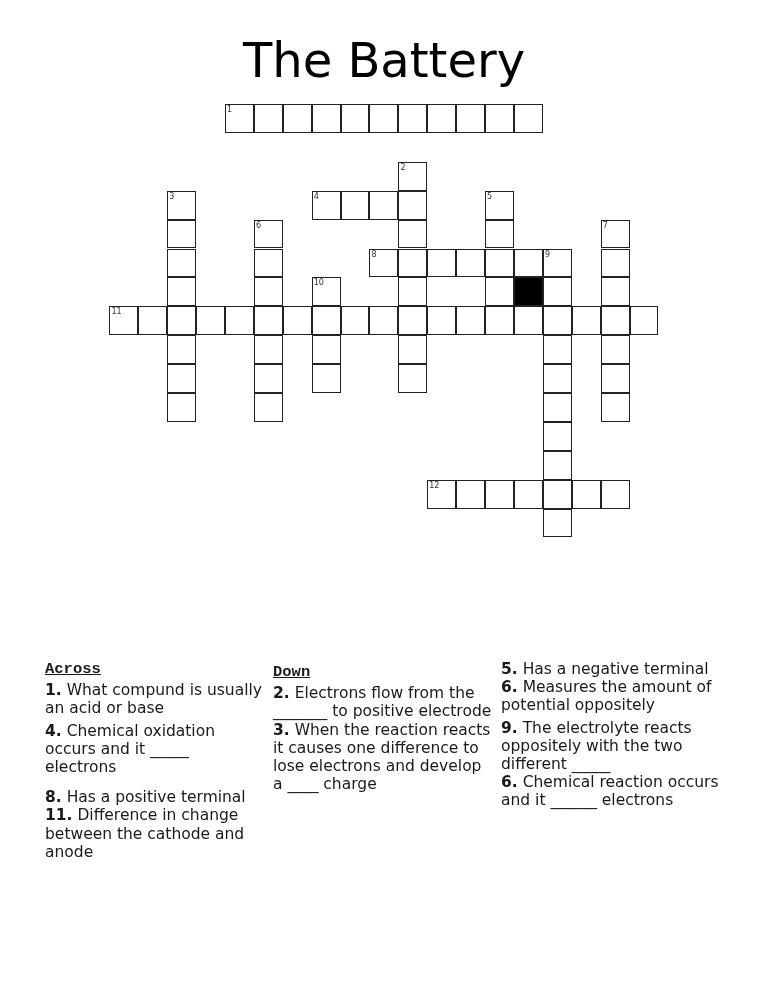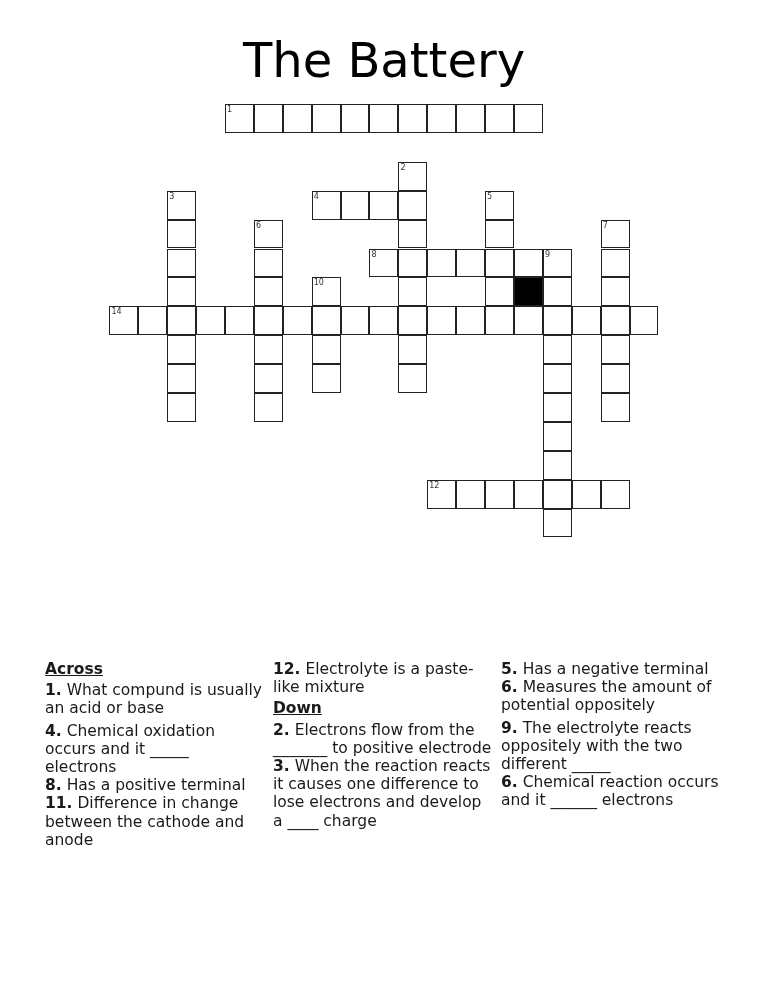--- a/index.html
+++ b/index.html
@@ -112,7 +112,7 @@
     <div class="cell" style="left: 202.3px; top: 231.2px;"></div>
     <div class="cell" style="left: 202.3px; top: 260.1px;"></div>
     <div class="cell" style="left: 0px; top: 202.3px;">
-      <span class="num">14</span>
+      <span class="num">11</span>
     </div>
     <div class="cell" style="left: 28.9px; top: 202.3px;"></div>
     <div class="cell" style="left: 86.7px; top: 202.3px;"></div>

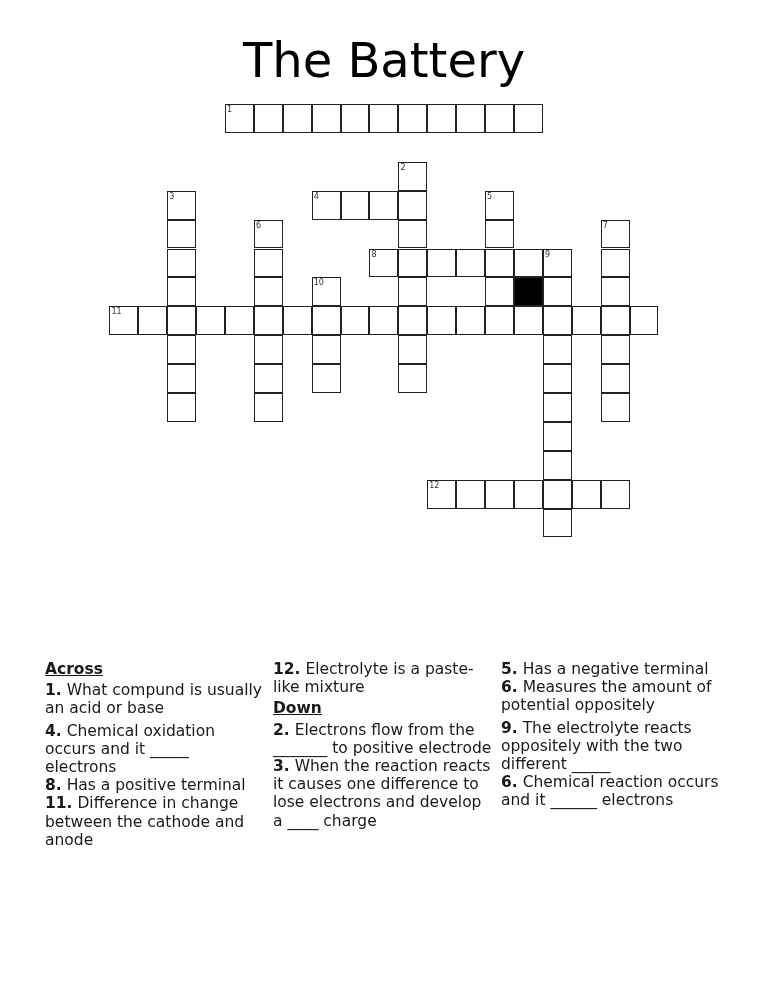--- a/index.html
+++ b/index.html
@@ -13,7 +13,7 @@
   .col1{left:45px;width:220px;}
   .col2{left:273px;width:220px;}
   .col3{left:501px;width:230px;}
-  .heading{text-decoration:underline;font-weight:bold;display:block;}
+  .heading{text-decoration:underline;font-weight:bold;display:block;font-family:Liberation Mono, monospace;}
   .clue{display:block;margin-top:4px;}
   .clue .n{font-weight:bold;}
   .heading + .clue{margin-top:3px;}

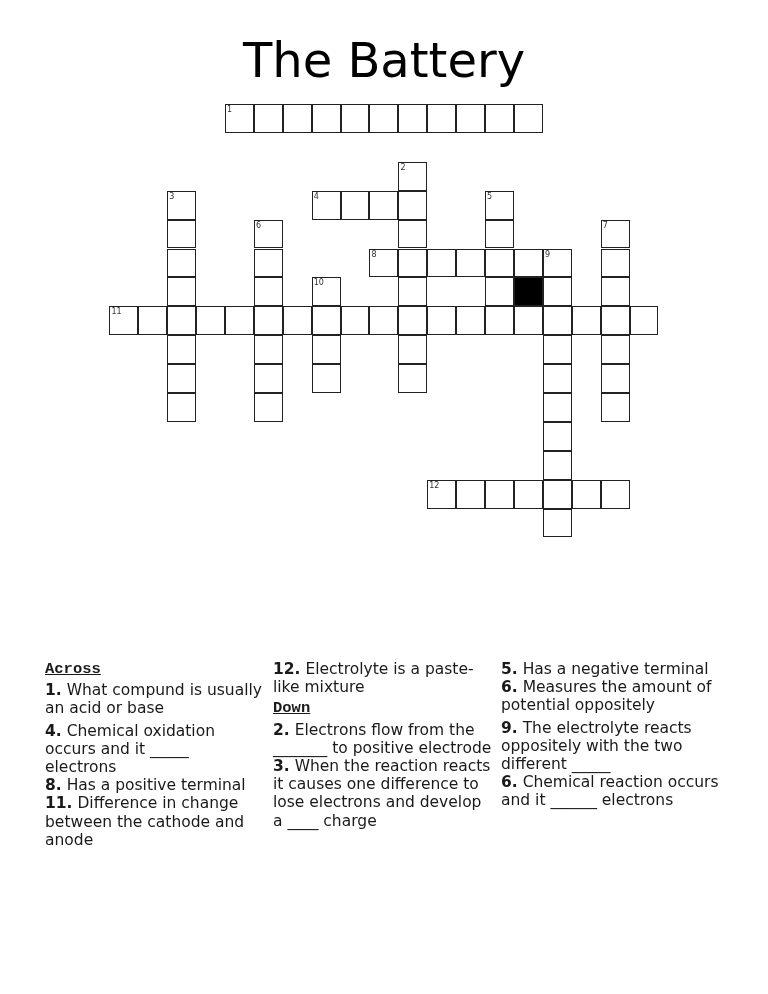--- a/index.html
+++ b/index.html
@@ -145,7 +145,6 @@
 </div>
 
 <div class="clues col2">
-  <span class="clue" style="margin-top:0"><span class="n">12.</span> <span>Electrolyte is a paste-like mixture</span></span>
   <span class="heading" style="margin-top:3px">Down</span>
   <span class="clue"><span class="n">2.</span> <span>Electrons flow from the _______ to positive electrode</span></span>
   <span class="clue" style="margin-top:0"><span class="n">3.</span> <span>When the reaction reacts it causes one difference to lose electrons and develop a ____ charge</span></span>

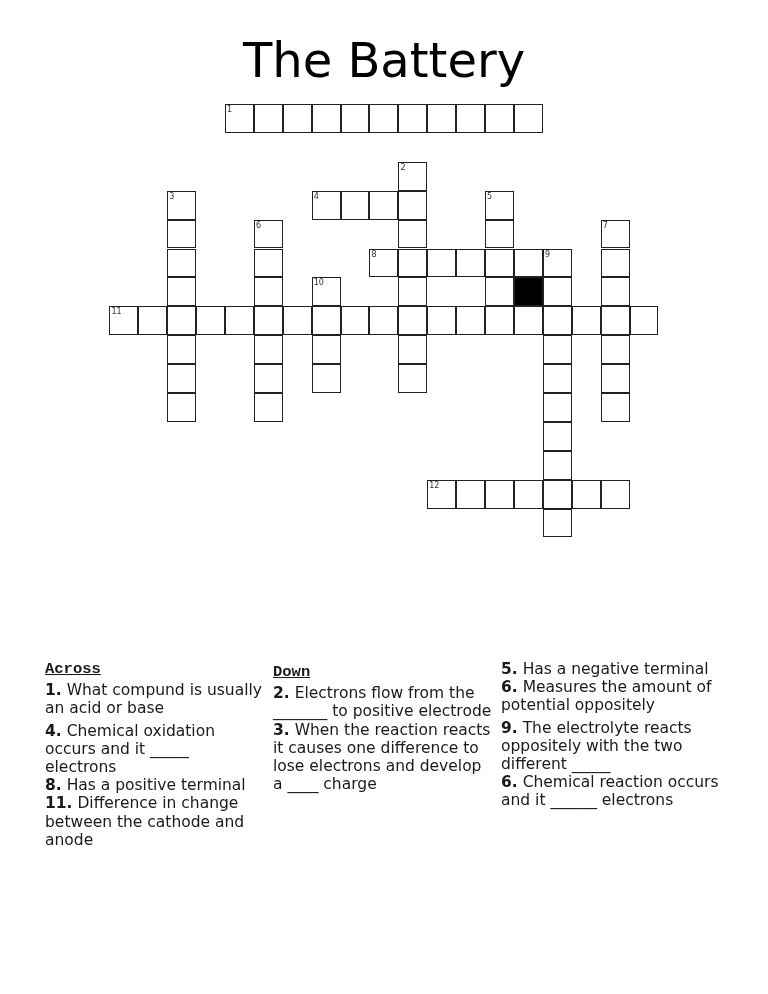--- a/index.html
+++ b/index.html
@@ -140,7 +140,7 @@
   <span class="heading">Across</span>
   <span class="clue"><span class="n">1.</span> <span>What compund is usually an acid or base</span></span>
   <span class="clue"><span class="n">4.</span> <span>Chemical oxidation occurs and it _____ electrons</span></span>
-  <span class="clue" style="margin-top:0"><span class="n">8.</span> <span>Has a positive terminal</span></span>
+  <span class="clue" style="margin-top:12px"><span class="n">8.</span> <span>Has a positive terminal</span></span>
   <span class="clue" style="margin-top:0"><span class="n">11.</span> <span>Difference in change between the cathode and anode</span></span>
 </div>
 

